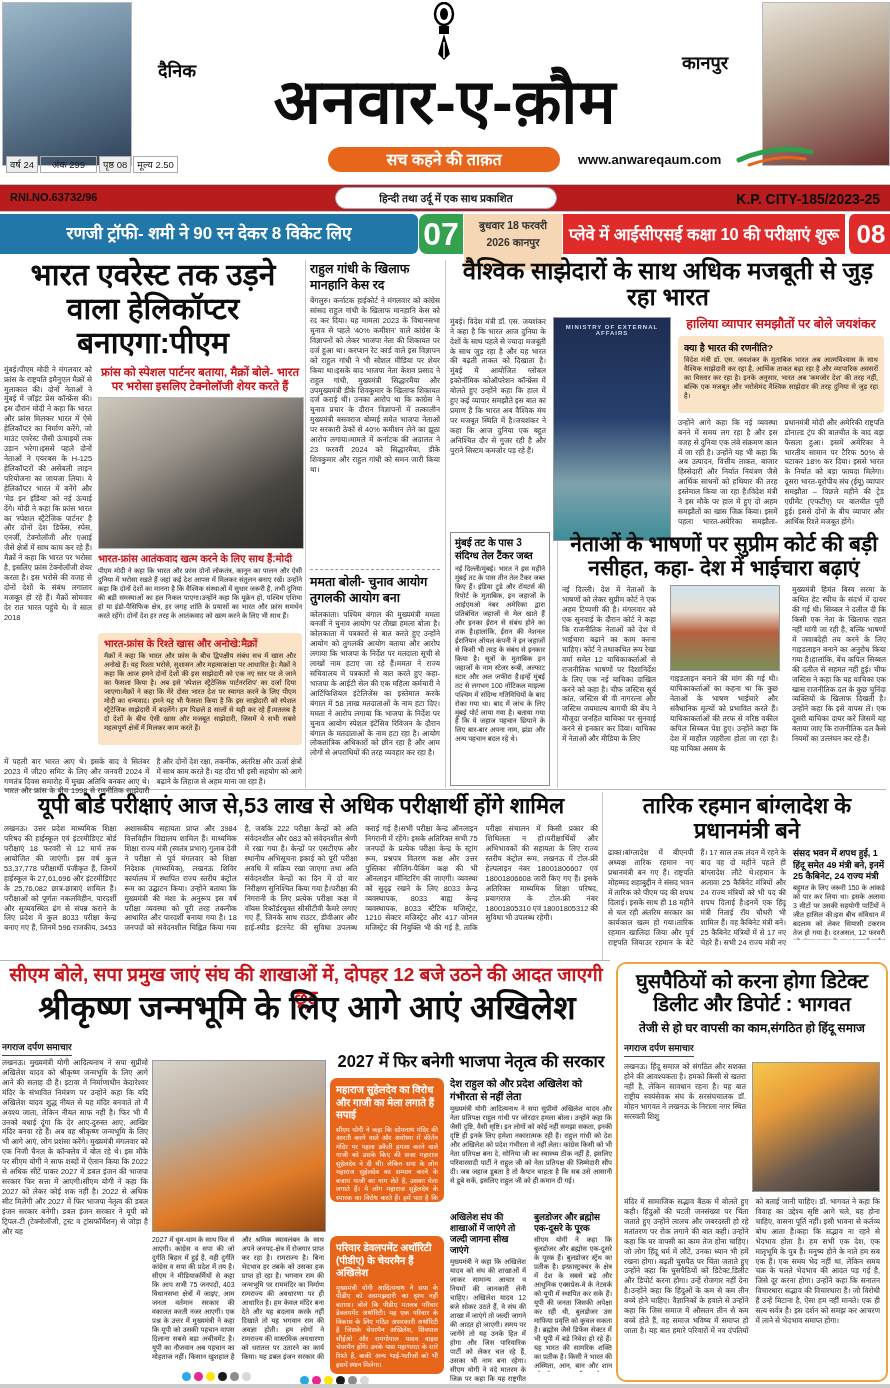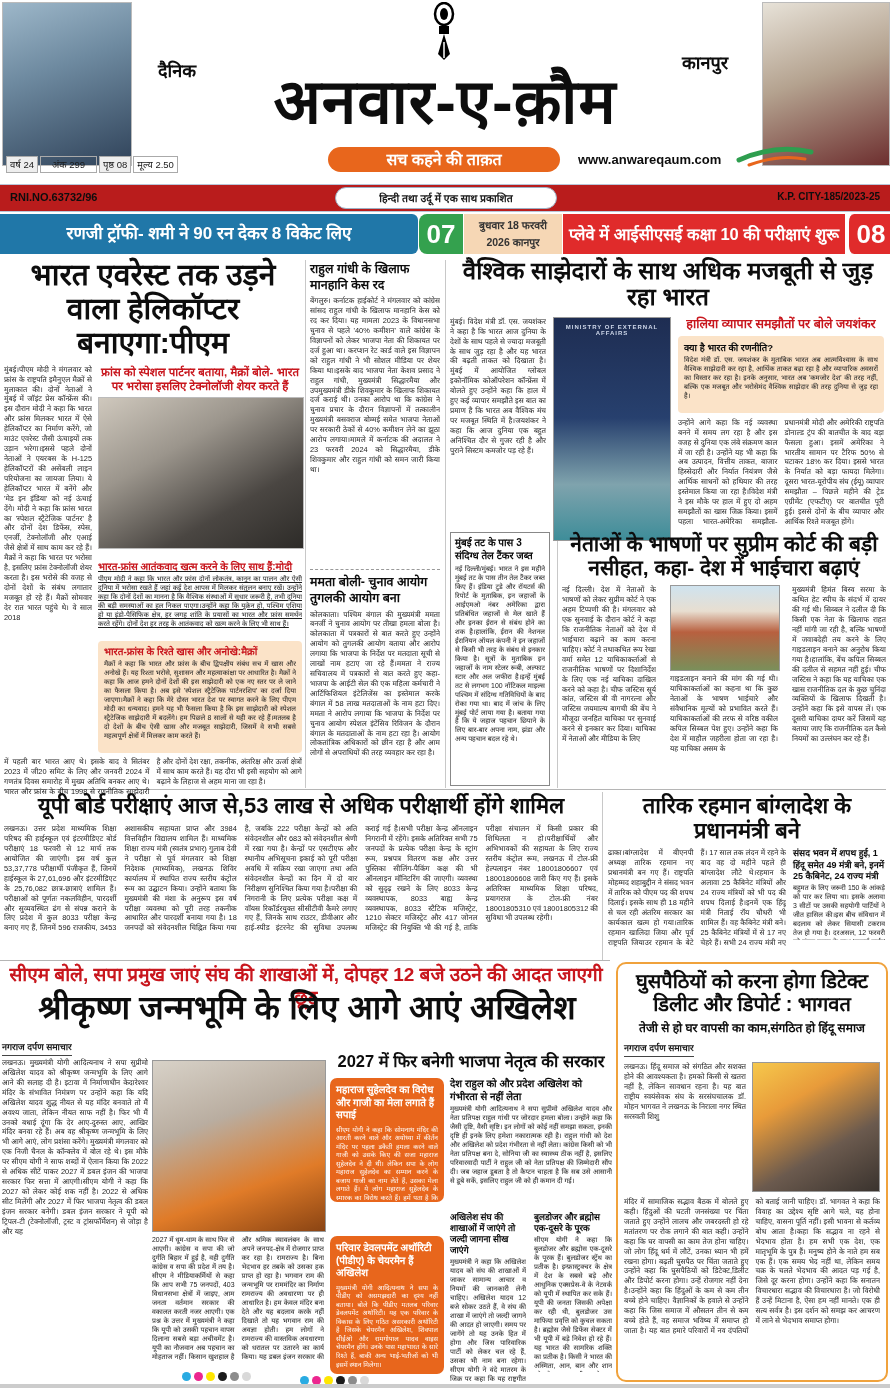--- a/index.html
+++ b/index.html
@@ -69,7 +69,7 @@
   <div class="abs" style="left:0;top:184px;width:890px;height:26px;background:#b91c1c;border-top:1px solid #b9c6d8;border-bottom:1px solid #b9c6d8;">
     <span class="abs hb" style="left:10px;top:6px;font-size:11px;">RNI.NO.63732/96</span>
     <span class="abs pillw center" style="left:335px;top:2px;width:220px;height:20px;font-size:10.5px;font-weight:bold;line-height:20px;">हिन्दी तथा उर्दू में एक साथ प्रकाशित</span>
-    <span class="abs hb" style="right:10px;top:6px;font-size:10px;">K.P. CITY-185/2023-25</span>
+    <span class="abs hb" style="right:10px;top:6px;font-size:14px;">K.P. CITY-185/2023-25</span>
   </div>
 
   <div class="abs" style="left:0;top:214px;width:890px;height:40px;">

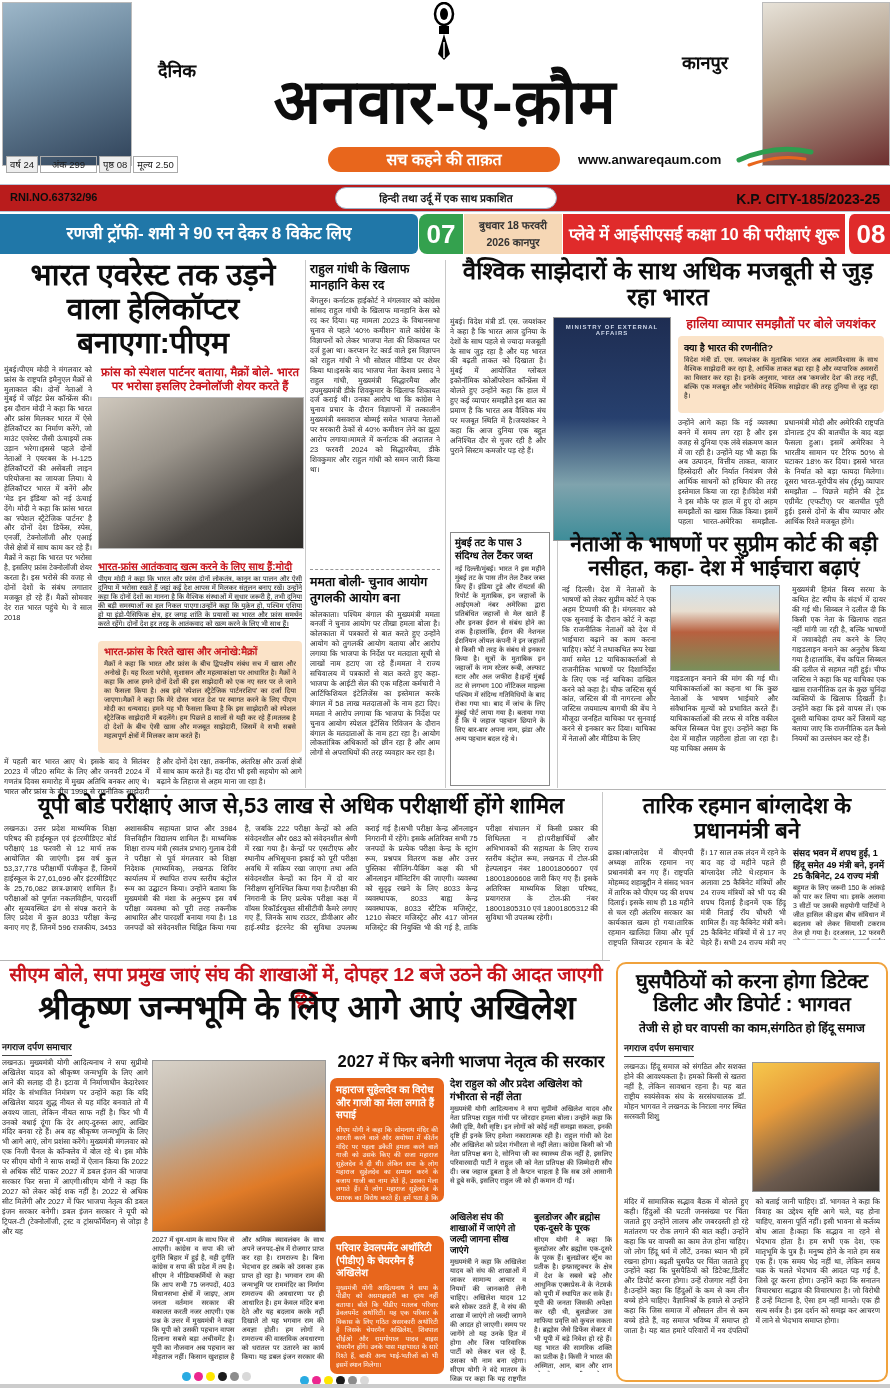--- a/index.html
+++ b/index.html
@@ -74,7 +74,7 @@
 
   <div class="abs" style="left:0;top:214px;width:890px;height:40px;">
     <div class="abs center" style="left:0;width:418px;height:40px;background:#2077a8;color:#fff;font-weight:bold;font-size:17px;line-height:40px;border-radius:0 6px 6px 0;">रणजी ट्रॉफी- शमी ने 90 रन देकर 8 विकेट लिए</div>
-    <div class="abs center" style="left:419px;width:44px;height:40px;background:#34a14e;color:#fff;font-weight:bold;font-size:26px;line-height:40px;border-radius:8px 0 0 8px;">07</div>
+    <div class="abs center" style="left:419px;width:44px;height:40px;background:#34a14e;color:#fff;font-weight:bold;font-size:32px;line-height:40px;border-radius:8px 0 0 8px;">07</div>
     <div class="abs center" style="left:464px;width:98px;height:40px;background:#f6d7b5;color:#333;font-weight:bold;font-size:10.5px;line-height:1.6;padding-top:3px;box-sizing:border-box;">
       <div>बुधवार 18 फरवरी</div>
       <div>2026 कानपुर</div>

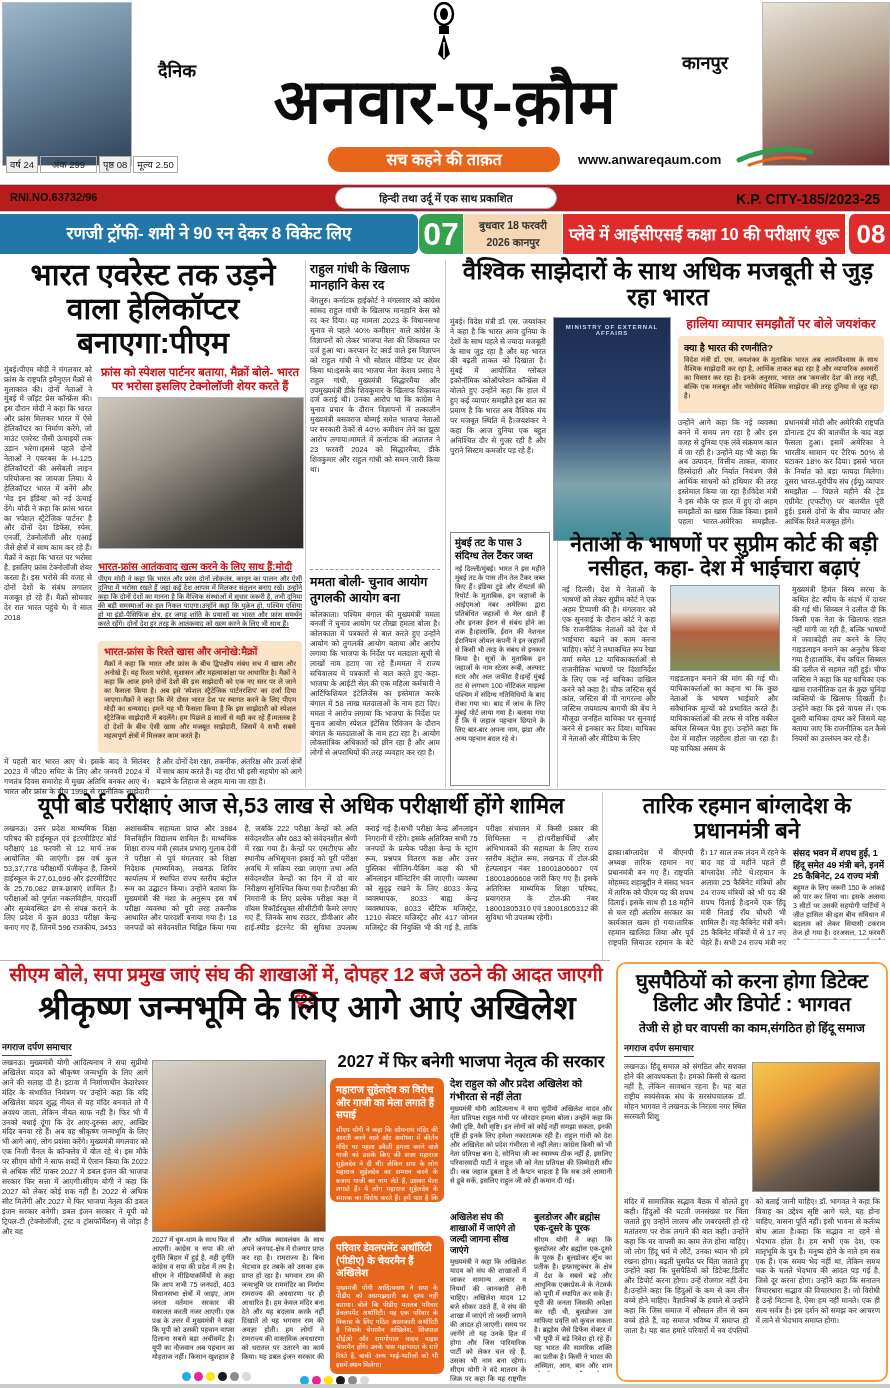--- a/index.html
+++ b/index.html
@@ -75,7 +75,7 @@
   <div class="abs" style="left:0;top:214px;width:890px;height:40px;">
     <div class="abs center" style="left:0;width:418px;height:40px;background:#2077a8;color:#fff;font-weight:bold;font-size:17px;line-height:40px;border-radius:0 6px 6px 0;">रणजी ट्रॉफी- शमी ने 90 रन देकर 8 विकेट लिए</div>
     <div class="abs center" style="left:419px;width:44px;height:40px;background:#34a14e;color:#fff;font-weight:bold;font-size:32px;line-height:40px;border-radius:8px 0 0 8px;">07</div>
-    <div class="abs center" style="left:464px;width:98px;height:40px;background:#f6d7b5;color:#333;font-weight:bold;font-size:10.5px;line-height:1.6;padding-top:3px;box-sizing:border-box;">
+    <div class="abs center" style="left:464px;width:98px;height:56px;background:#f6d7b5;color:#333;font-weight:bold;font-size:10.5px;line-height:1.6;padding-top:3px;box-sizing:border-box;">
       <div>बुधवार 18 फरवरी</div>
       <div>2026 कानपुर</div>
     </div>

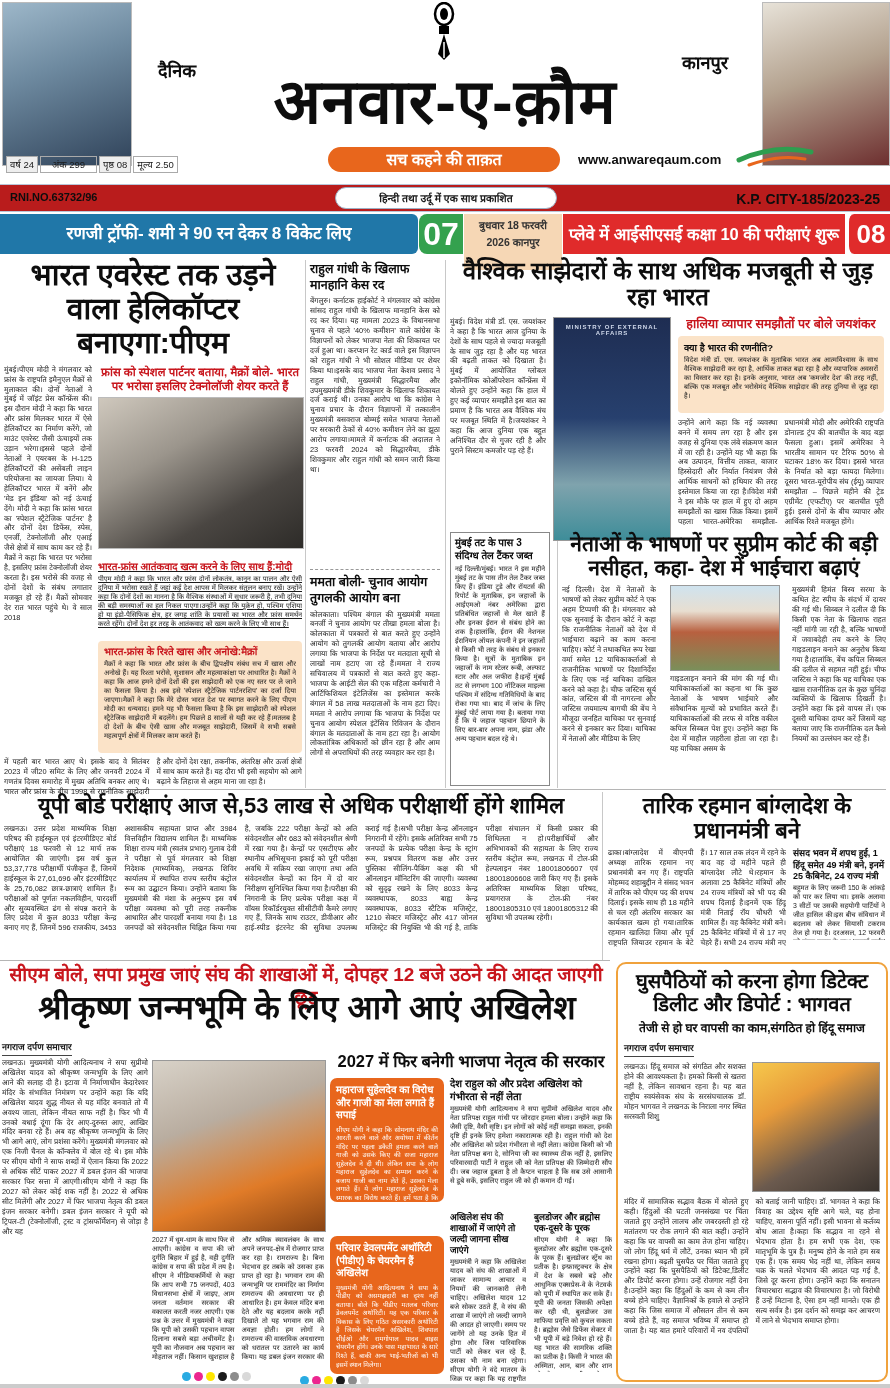--- a/index.html
+++ b/index.html
@@ -97,7 +97,7 @@
       <div style="width:204px;">
         <div class="hr-red center" style="font-size:11.5px;line-height:1.25;">फ्रांस को स्पेशल पार्टनर बताया, मैक्रों बोले- भारत पर भरोसा इसलिए टेक्नोलॉजी शेयर करते हैं</div>
         <div class="photo" style="width:100%;height:150px;margin-top:4px;background:linear-gradient(150deg,#cfc8bd 0%,#9b958c 35%,#4a4642 70%,#2d2b28 100%);"></div>
-        <div style="margin-top:12px;text-decoration:underline;">
+        <div style="margin-top:4px;">
           <div class="hr-red" style="font-size:10px;line-height:1.2;">भारत-फ्रांस आतंकवाद खत्म करने के लिए साथ हैं:मोदी</div>
           <div class="body-xs jtxt clip" style="height:62px;margin-top:2px;">पीएम मोदी ने कहा कि भारत और फ्रांस दोनों लोकतंत्र, कानून का पालन और ऐसी दुनिया में भरोसा रखते हैं जहां कई देश आपस में मिलकर संतुलन बनाए रखें। उन्होंने कहा कि दोनों देशों का मानना है कि वैश्विक संस्थाओं में सुधार जरूरी है, तभी दुनिया की बड़ी समस्याओं का हल निकल पाएगा।उन्होंने कहा कि यूक्रेन हो, पश्चिम एशिया हो या इंडो-पैसिफिक क्षेत्र, हर जगह शांति के प्रयासों का भारत और फ्रांस समर्थन करते रहेंगे। दोनों देश हर तरह के आतंकवाद को खत्म करने के लिए भी साथ हैं।</div>
         </div>

